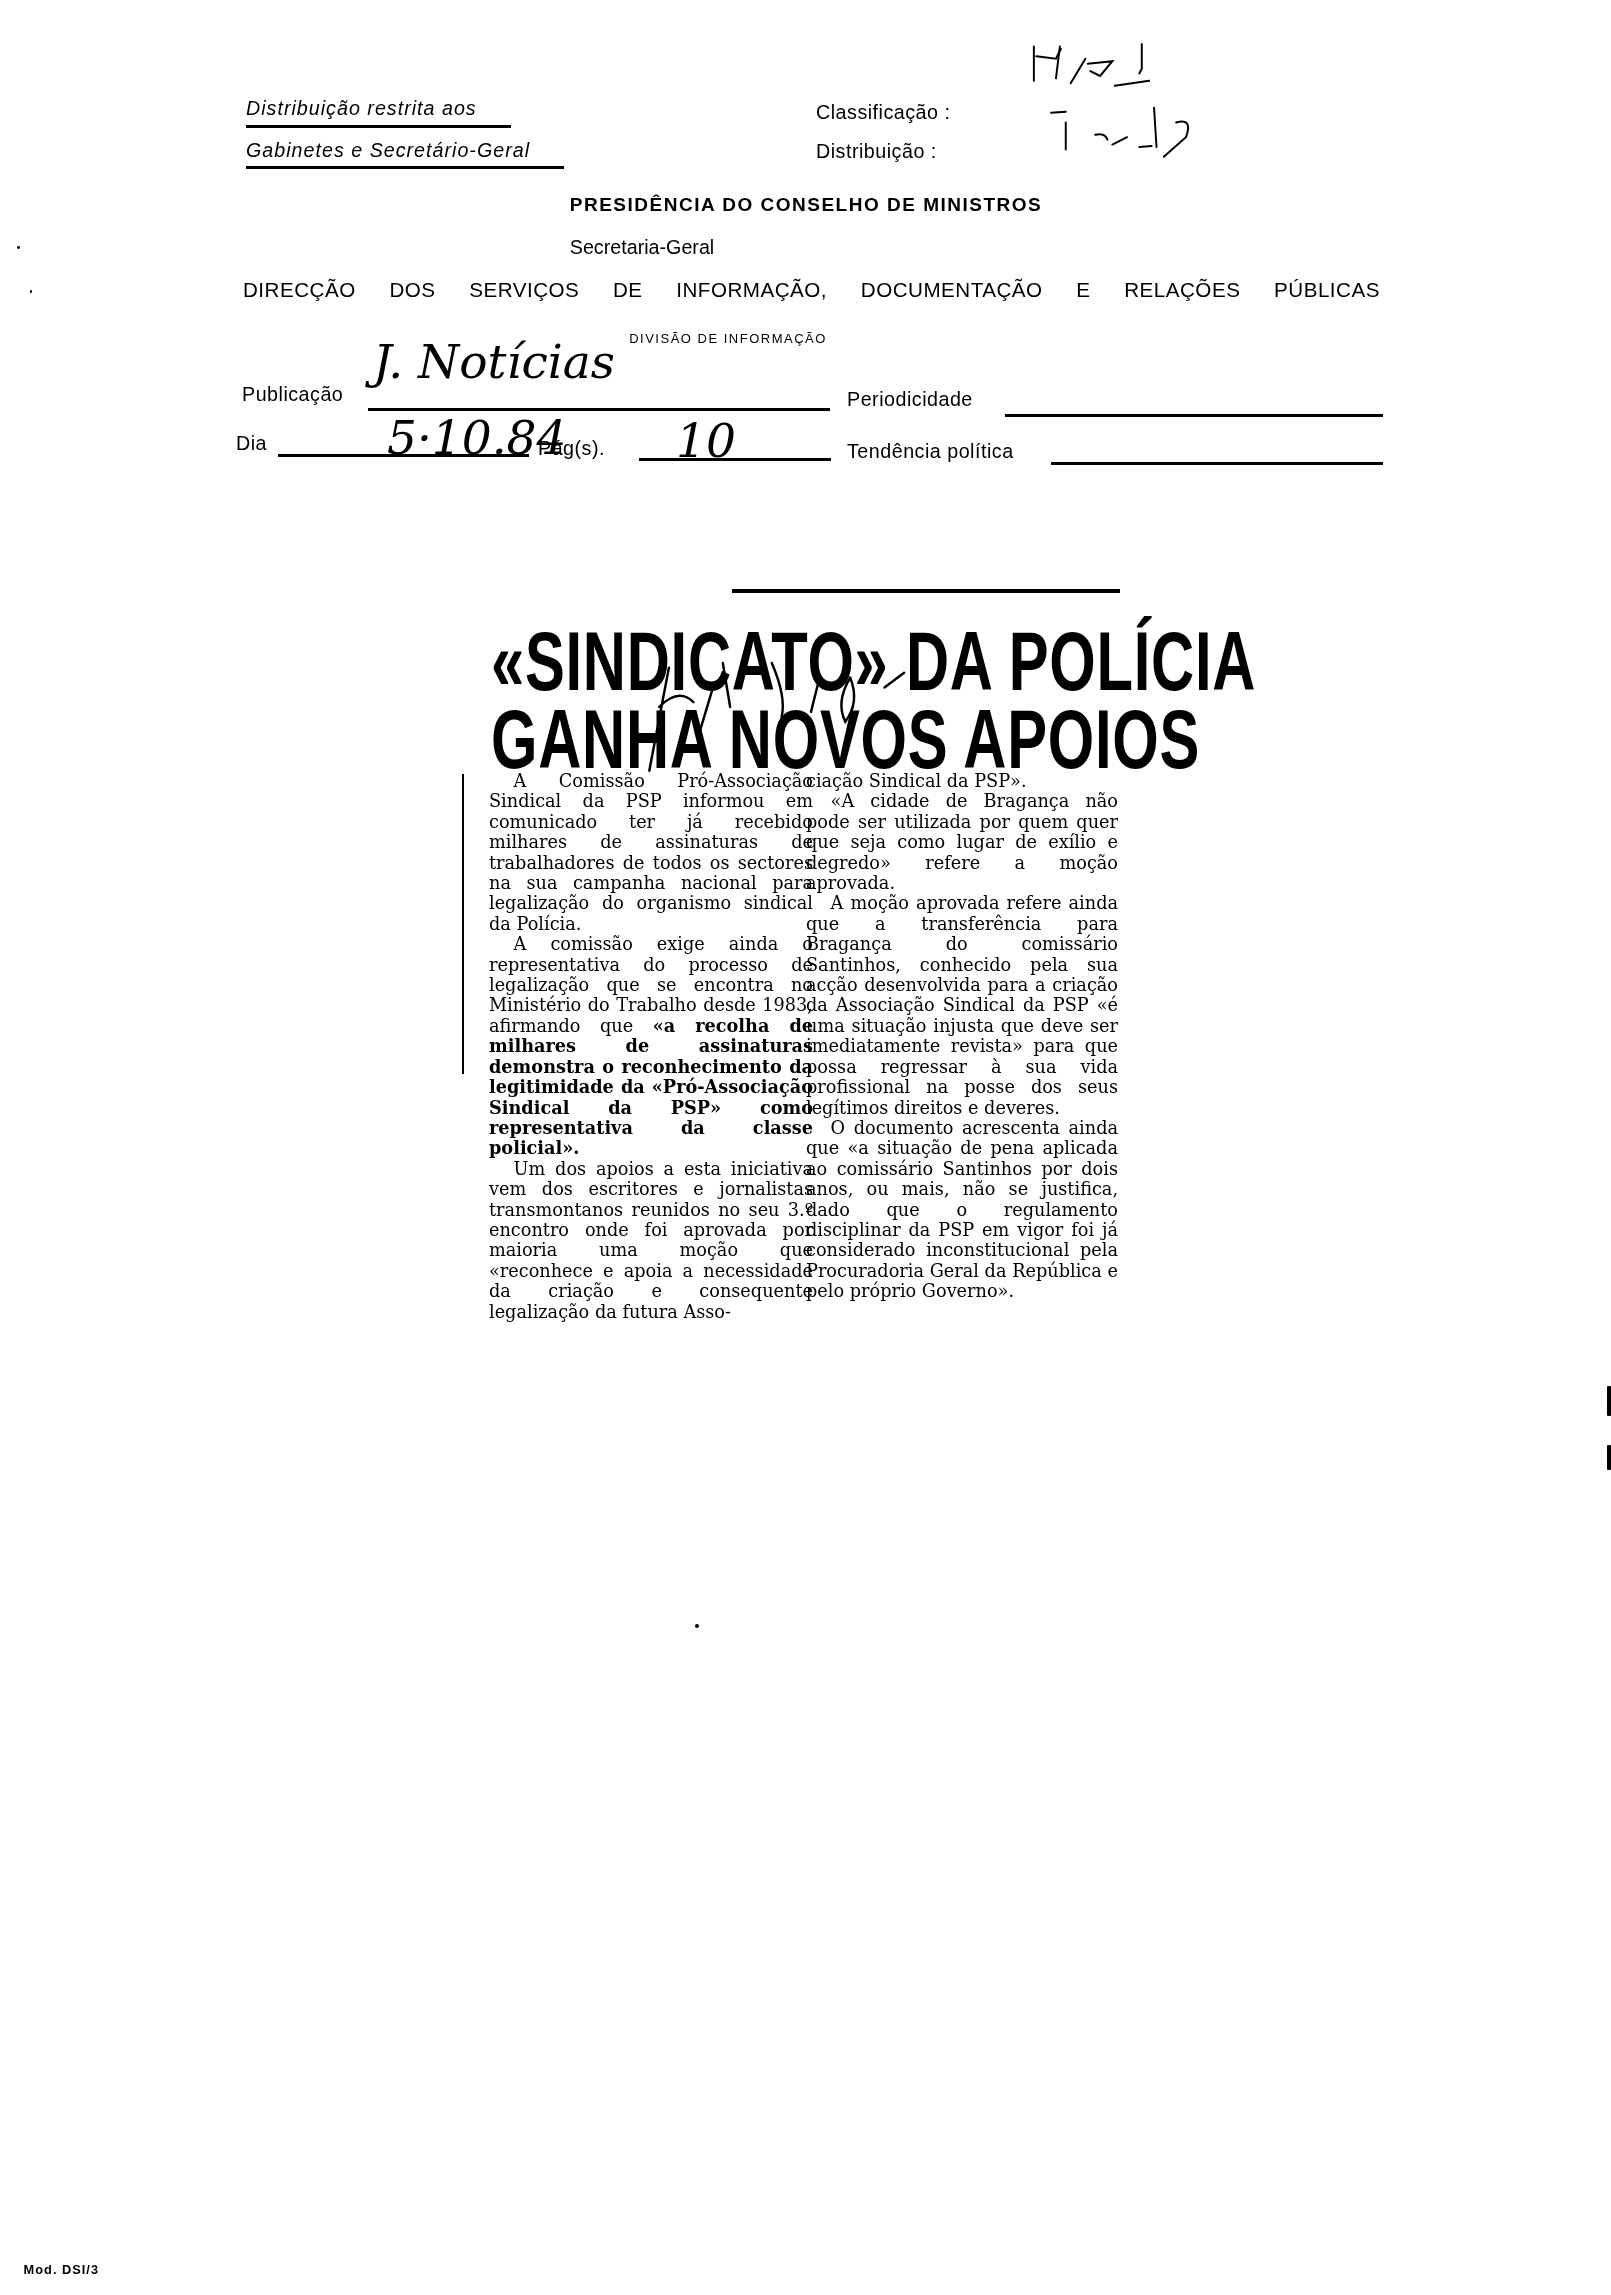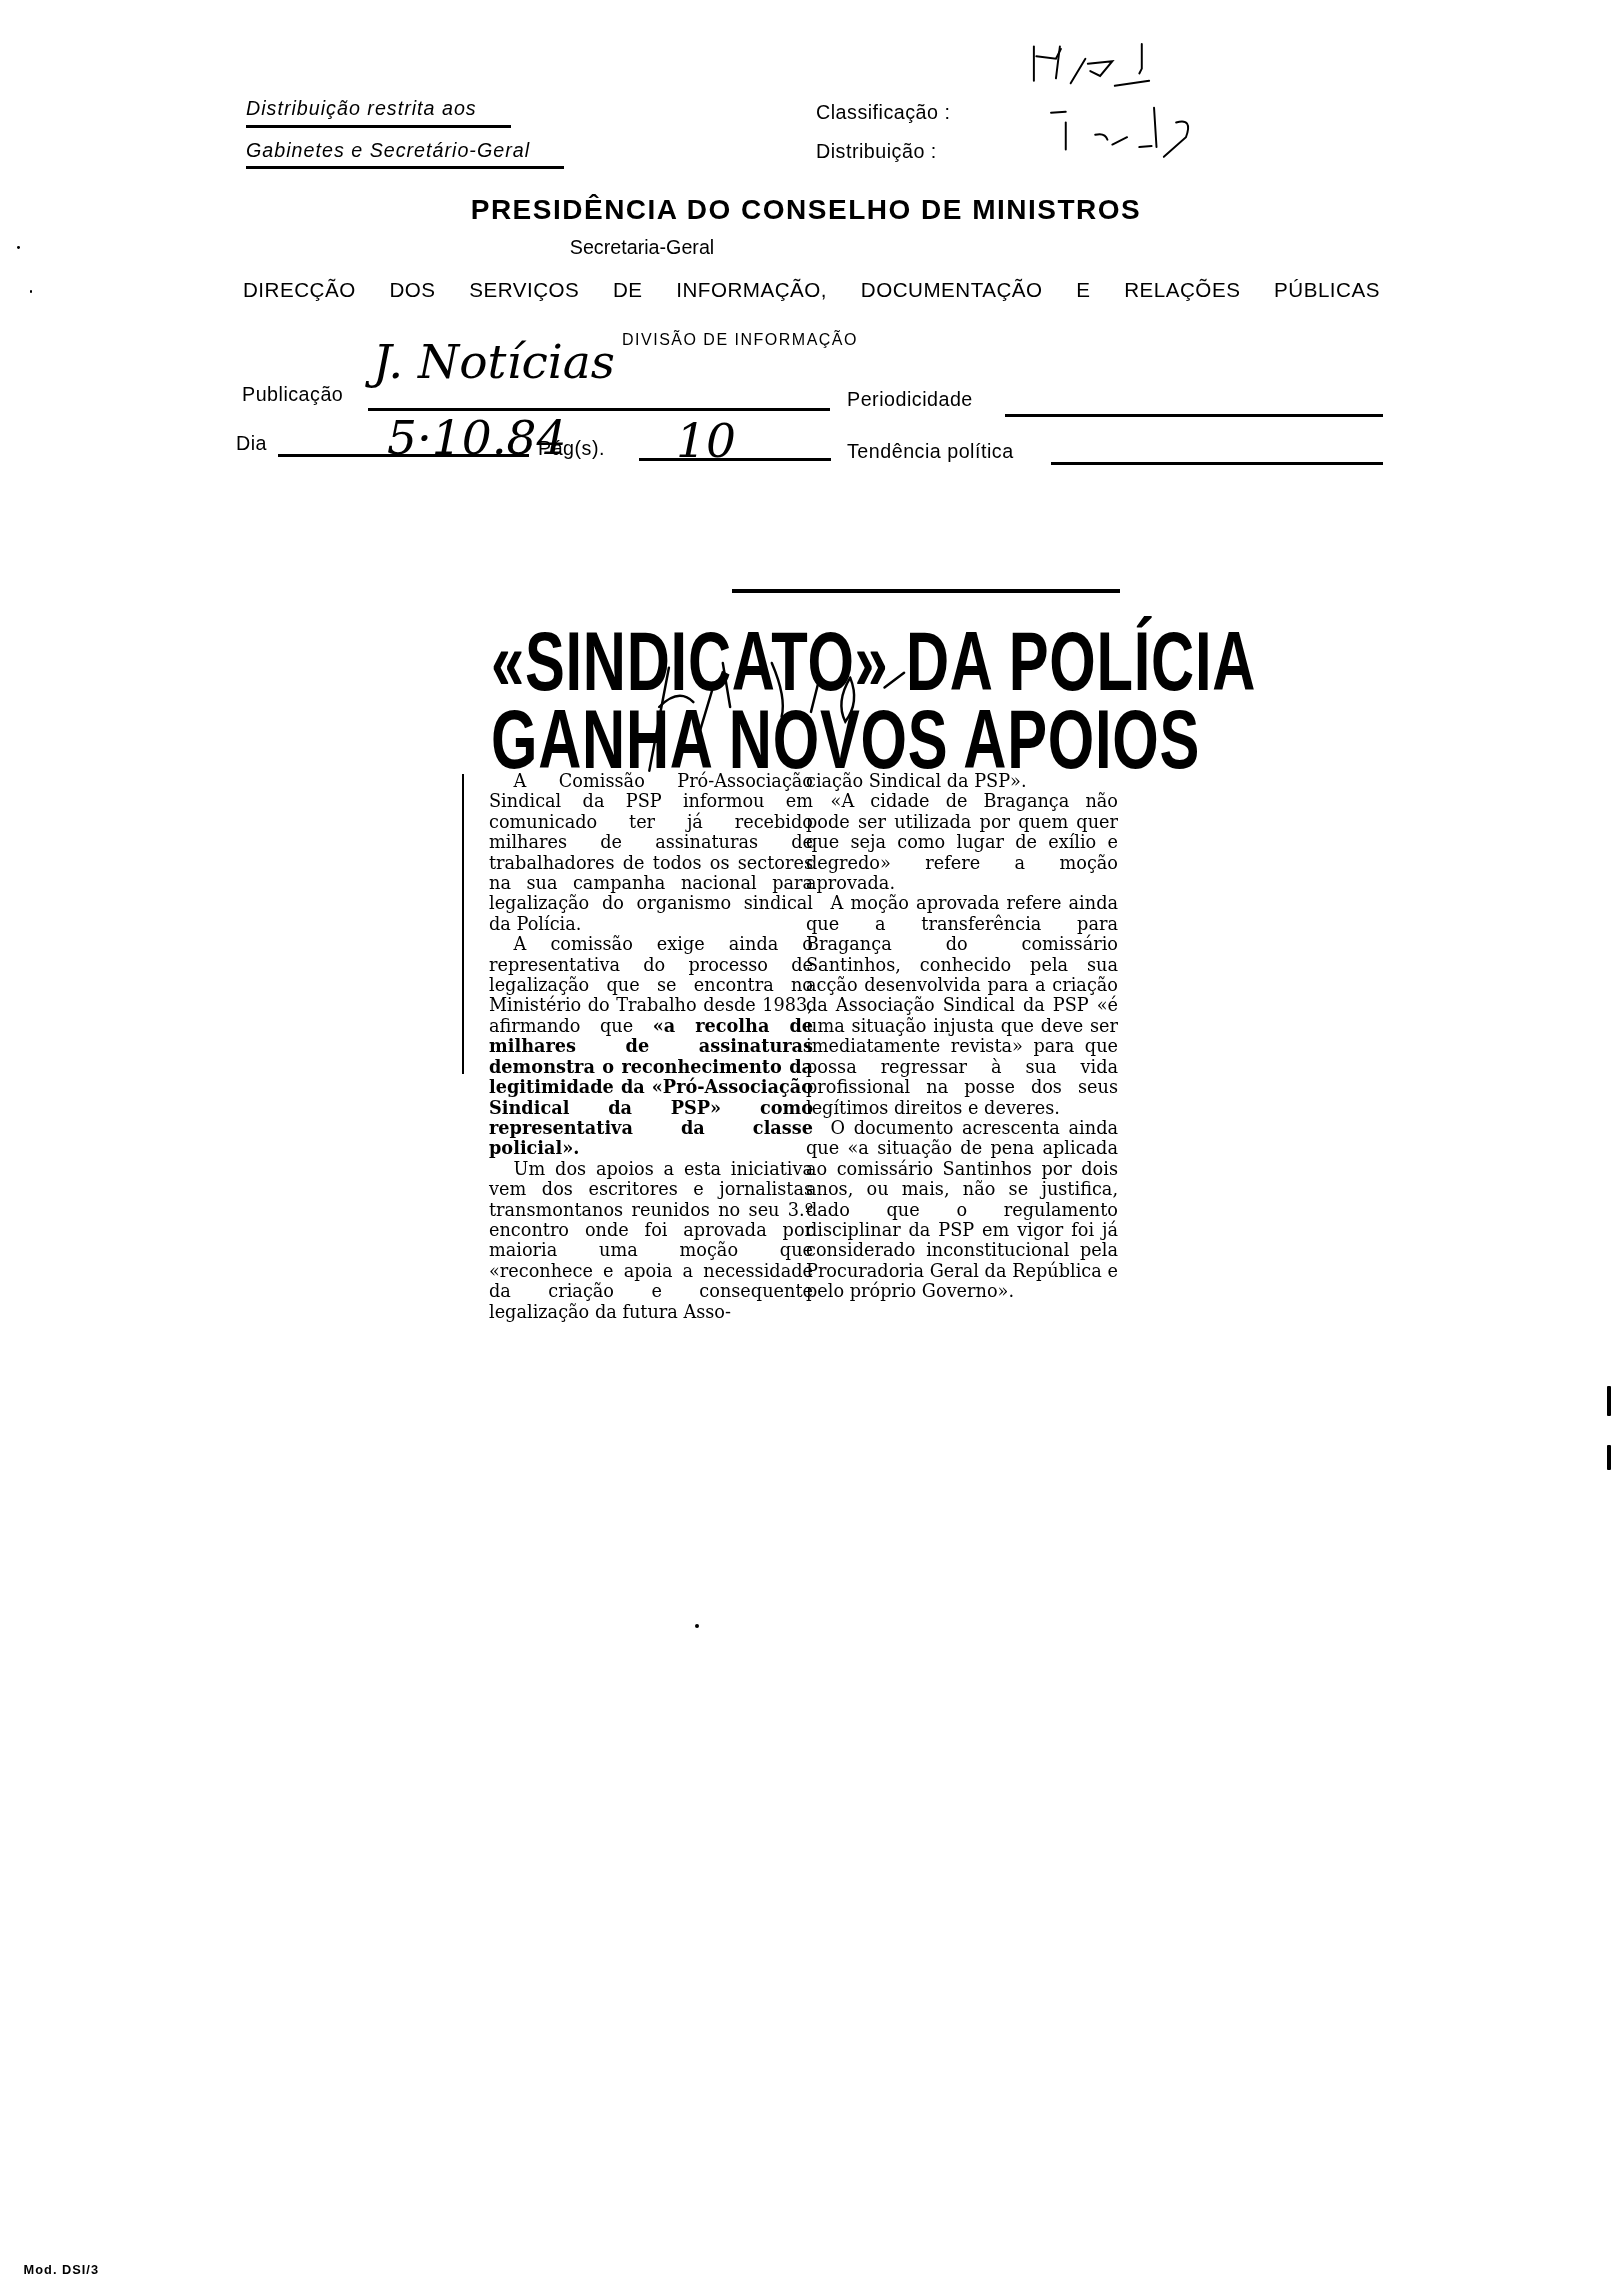--- a/index.html
+++ b/index.html
@@ -12,7 +12,7 @@
 
   .meta-label { font-size: 19.7px; letter-spacing: 0.5px; white-space: nowrap; }
 
-  .org-title { left: 0; width: 1612px; text-align: center; font-weight: bold; font-size: 28px; letter-spacing: 1.5px; }
+  .org-title { left: 0; width: 1612px; text-align: center; font-weight: bold; font-size: 19px; letter-spacing: 1.5px; }
   .org-sub { left: 0; width: 1284px; text-align: center; font-size: 19.7px; }
   .org-dept { left: 243px; width: 1137px; font-size: 20.6px; display: flex; justify-content: space-between; letter-spacing: 0.5px; }
   .org-div { left: 12px; width: 1456px; text-align: center; font-size: 16px; letter-spacing: 1.5px; }

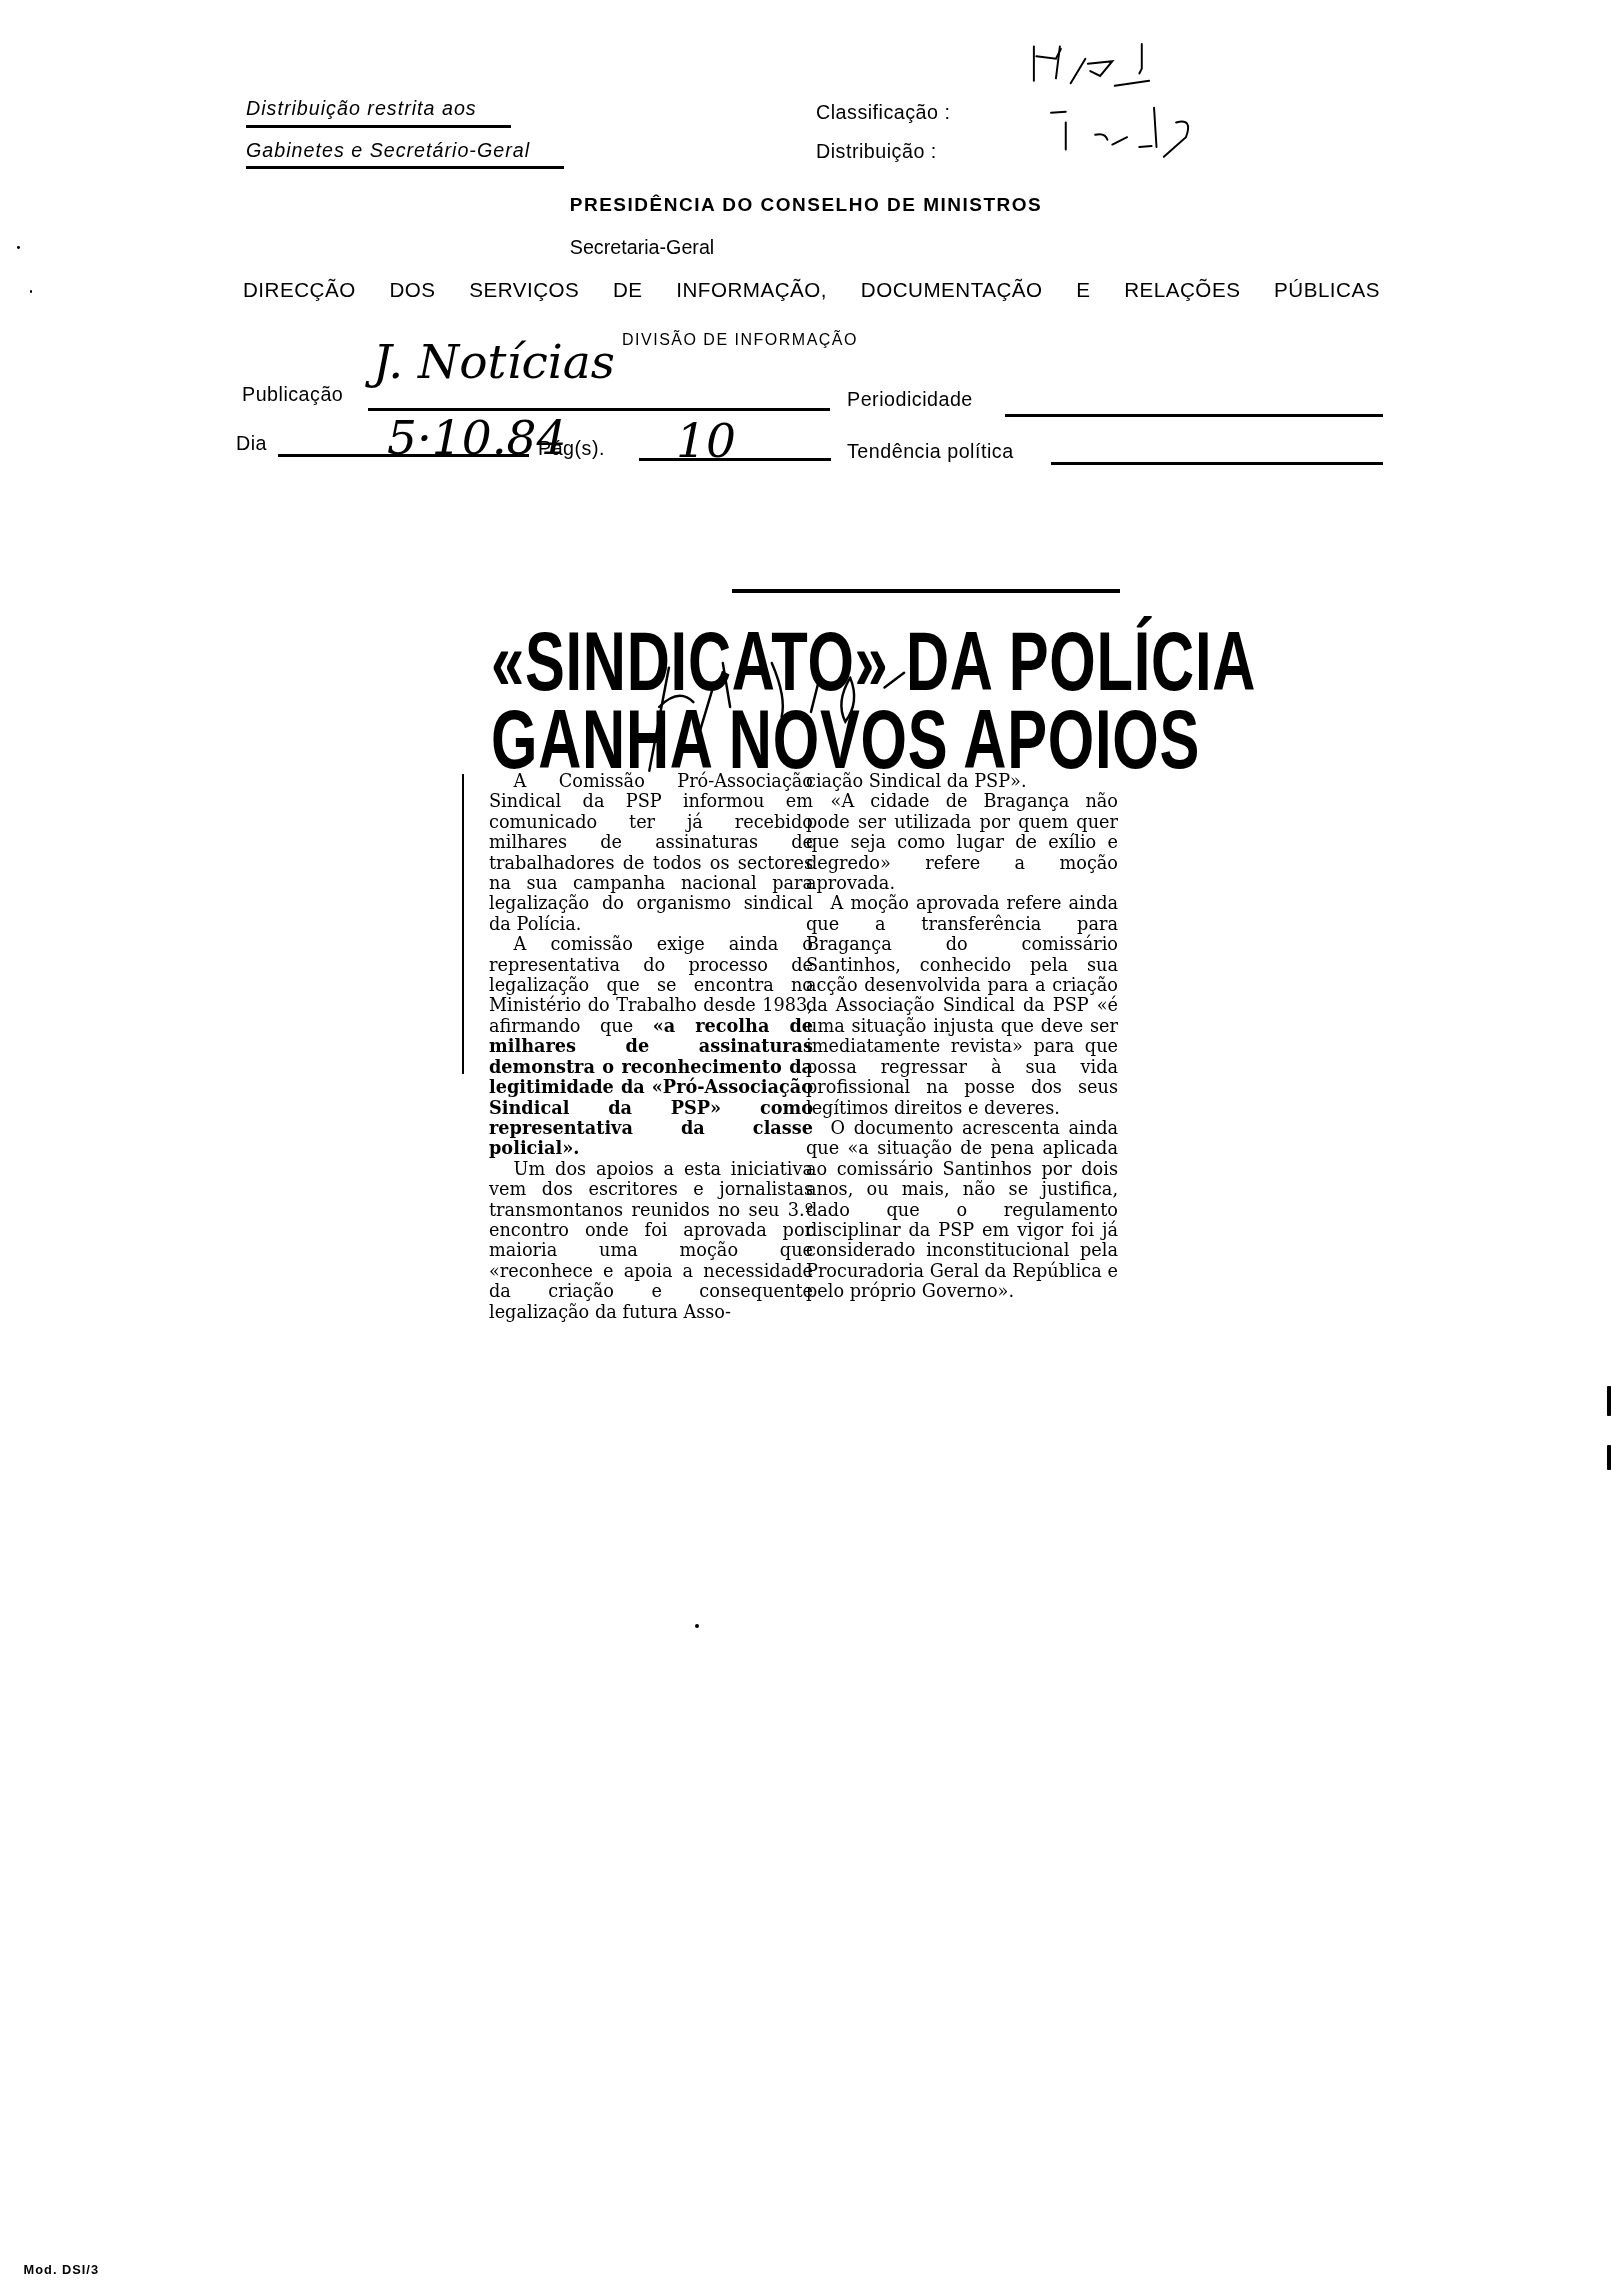--- a/index.html
+++ b/index.html
@@ -15,7 +15,7 @@
   .org-title { left: 0; width: 1612px; text-align: center; font-weight: bold; font-size: 19px; letter-spacing: 1.5px; }
   .org-sub { left: 0; width: 1284px; text-align: center; font-size: 19.7px; }
   .org-dept { left: 243px; width: 1137px; font-size: 20.6px; display: flex; justify-content: space-between; letter-spacing: 0.5px; }
-  .org-div { left: 12px; width: 1456px; text-align: center; font-size: 16px; letter-spacing: 1.5px; }
+  .org-div { left: 0; width: 1456px; text-align: center; font-size: 13px; letter-spacing: 1.5px; }
 
   .form-label { font-size: 19.7px; white-space: nowrap; letter-spacing: 0.5px; }
   .form-line { position: absolute; height: 2.5px; background: #000; }

